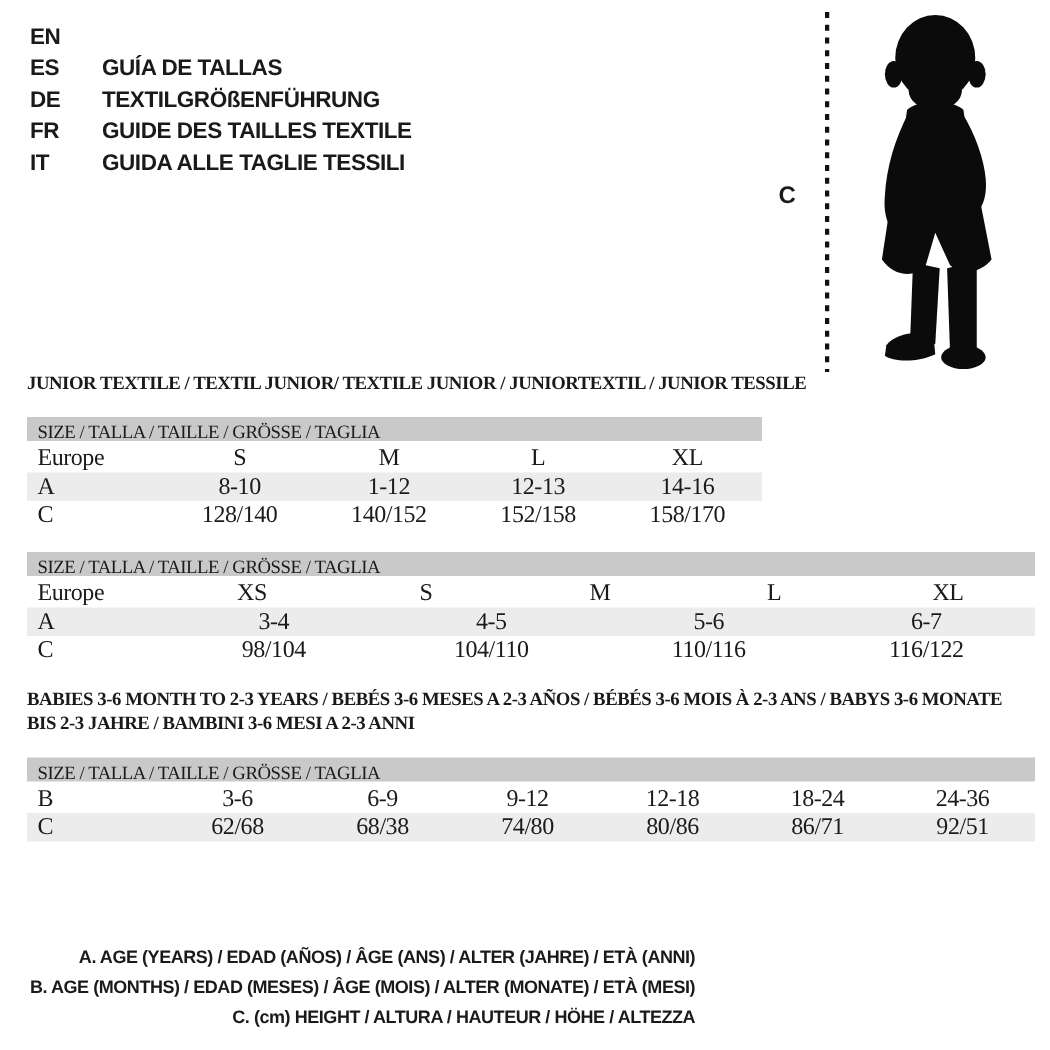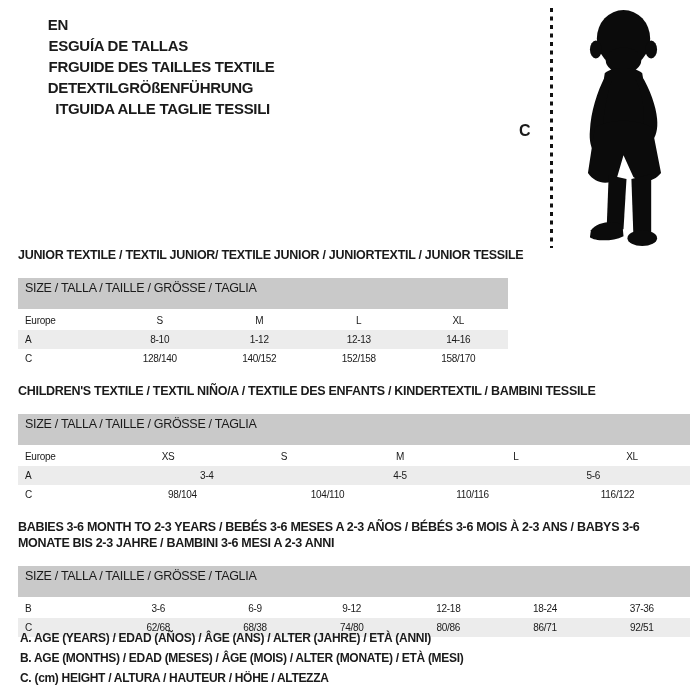--- a/index.html
+++ b/index.html
@@ -13,7 +13,7 @@
     letter-spacing:-0.3px;
   }
   
-  .langs{position:absolute;top:14px;left:20px;text-align:right;}
+  .langs{position:absolute;top:14px;left:20px;}
   .lang-row{display:flex;font-weight:bold;font-size:15px;line-height:21px;}
   .lang-code{width:48px;flex:0 0 48px;}
   

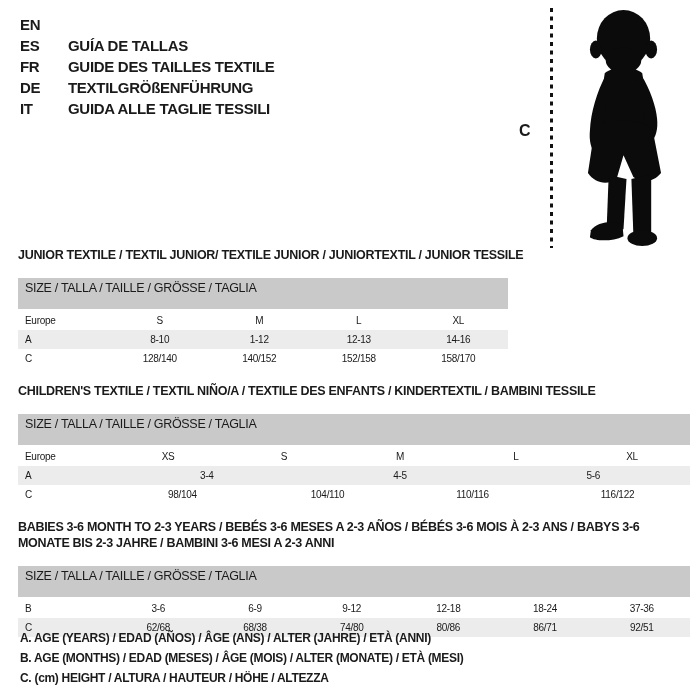--- a/index.html
+++ b/index.html
@@ -59,12 +59,12 @@
         <span class="lang-label">GUÍA DE TALLAS</span>
       </div>
       <div class="lang-row">
+        <span class="lang-code">DE</span>
+        <span class="lang-label">TEXTILGRÖßENFÜHRUNG</span>
+      </div>
+      <div class="lang-row">
         <span class="lang-code">FR</span>
         <span class="lang-label">GUIDE DES TAILLES TEXTILE</span>
-      </div>
-      <div class="lang-row">
-        <span class="lang-code">DE</span>
-        <span class="lang-label">TEXTILGRÖßENFÜHRUNG</span>
       </div>
       <div class="lang-row">
         <span class="lang-code">IT</span>

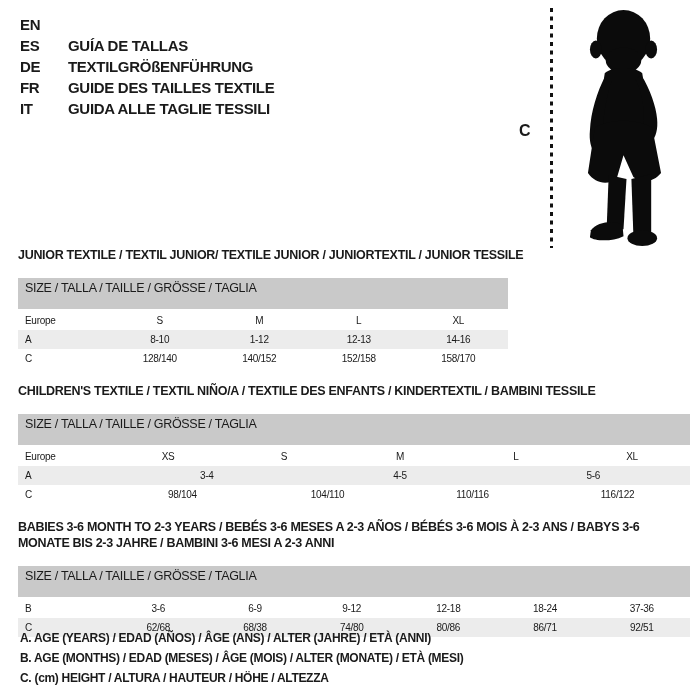--- a/index.html
+++ b/index.html
@@ -23,7 +23,7 @@
   .baby{position:absolute;left:60px;top:2px;}
   
   .content{position:absolute;top:247px;left:18px;width:672px;}
-  .table-section{margin-bottom:15px;}
+  .table-section{margin-bottom:15px;font-family:Liberation Serif, serif;}
   .table-section.narrow .size-bar,
   .table-section.narrow .trow{width:490px;}
   .section-title{

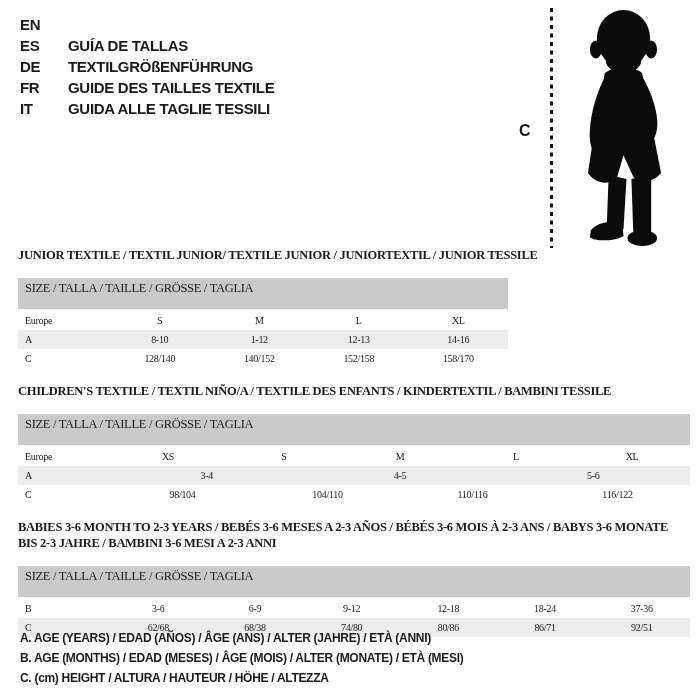--- a/index.html
+++ b/index.html
@@ -32,7 +32,7 @@
   }
   .size-bar{
     background:#c9c9c9;
-    height:31px;line-height:20px;
+    height:16px;line-height:20px;
     padding-left:7px;box-sizing:border-box;
     font-size:12.5px;
     margin-bottom:2px;

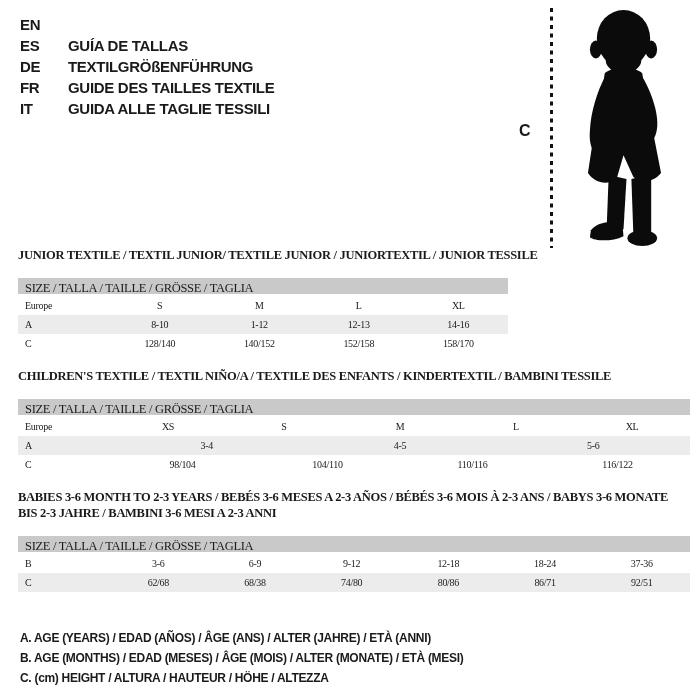--- a/index.html
+++ b/index.html
@@ -37,7 +37,7 @@
     font-size:12.5px;
     margin-bottom:2px;
   }
-  .trow{display:flex;height:19px;line-height:19px;font-size:10px;}
+  .trow{display:flex;height:19px;line-height:19px;font-size:16px;}
   .trow.shaded{background:#ececec;}
   .tlabel{flex:0 0 92px;padding-left:7px;box-sizing:border-box;text-align:left;}
   .tcell{flex:1;text-align:center;}

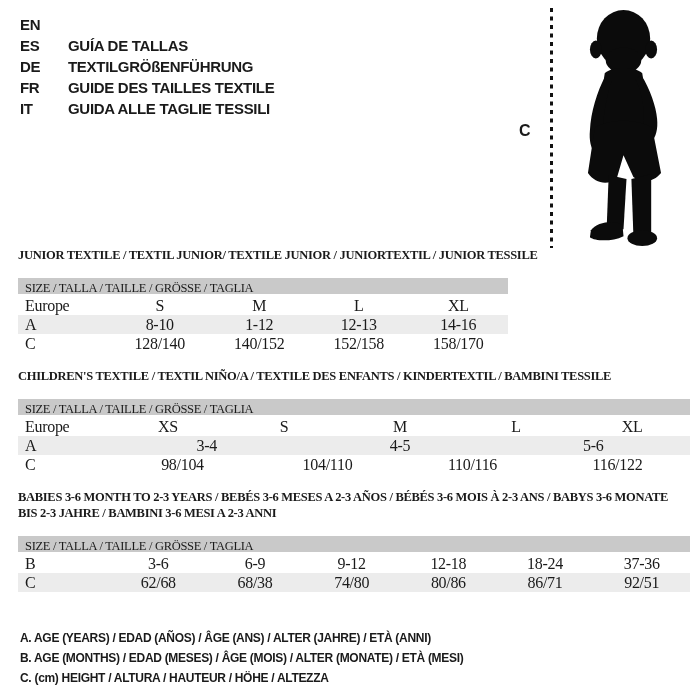--- a/index.html
+++ b/index.html
@@ -129,7 +129,6 @@
         </div>
       </section>
       <section class="table-section">
-        <div class="section-title">CHILDREN'S TEXTILE / TEXTIL NIÑO/A / TEXTILE DES ENFANTS / KINDERTEXTIL / BAMBINI TESSILE</div>
         <div class="size-bar">SIZE / TALLA / TAILLE / GRÖSSE / TAGLIA</div>
         <div class="trow">
           <div class="tlabel">Europe</div>

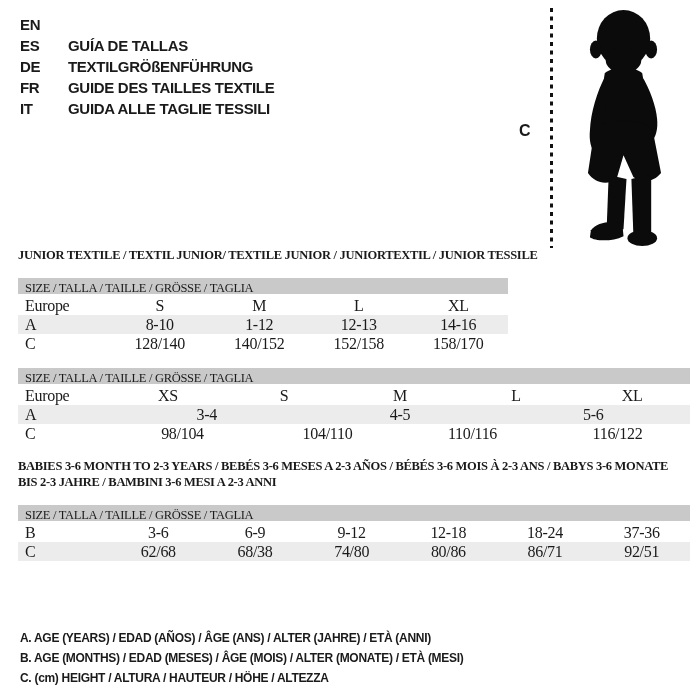--- a/index.html
+++ b/index.html
@@ -143,6 +143,7 @@
           <div class="tcell">3-4</div>
           <div class="tcell">4-5</div>
           <div class="tcell">5-6</div>
+          <div class="tcell">6-7</div>
         </div>
         <div class="trow">
           <div class="tlabel">C</div>

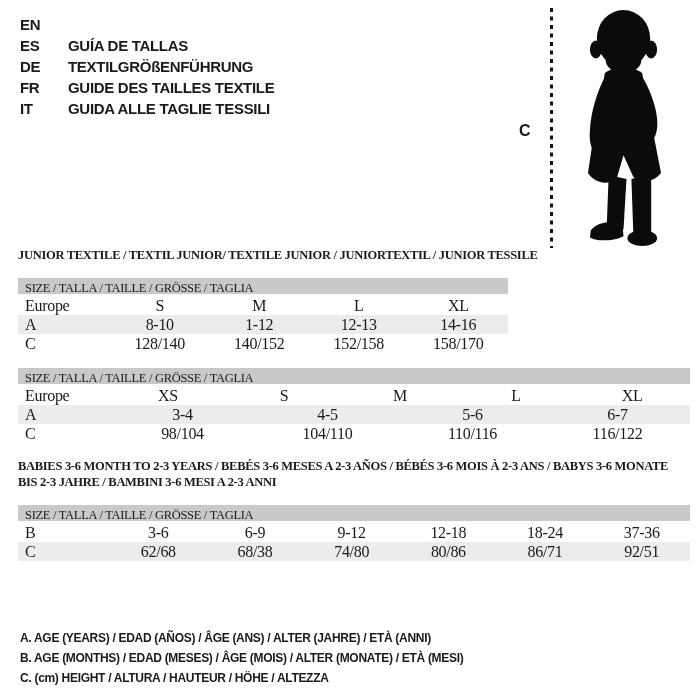--- a/index.html
+++ b/index.html
@@ -163,7 +163,7 @@
           <div class="tcell">9-12</div>
           <div class="tcell">12-18</div>
           <div class="tcell">18-24</div>
-          <div class="tcell">37-36</div>
+          <div class="tcell">24-36</div>
         </div>
         <div class="trow shaded">
           <div class="tlabel">C</div>

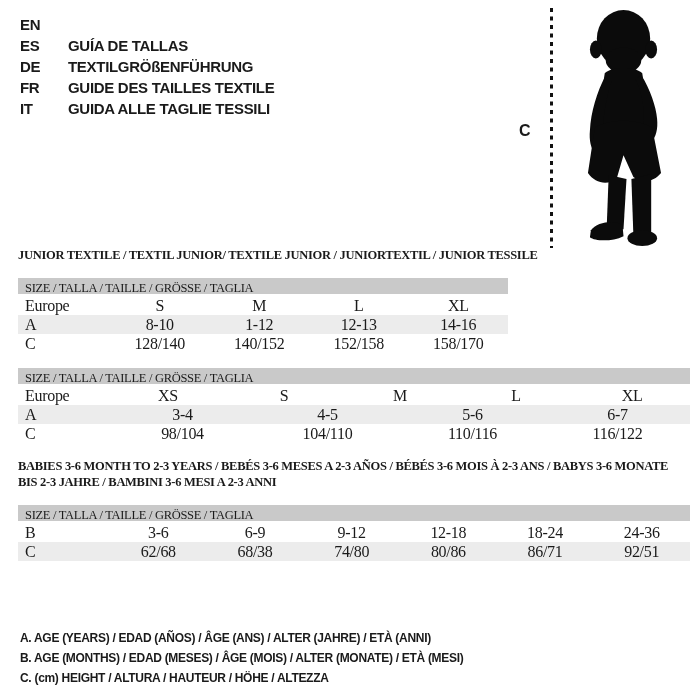--- a/index.html
+++ b/index.html
@@ -42,7 +42,7 @@
   .tlabel{flex:0 0 92px;padding-left:7px;box-sizing:border-box;text-align:left;}
   .tcell{flex:1;text-align:center;}
   
-  .footnotes{position:absolute;top:628px;left:20px;}
+  .footnotes{position:absolute;top:628px;left:20px;text-align:right;}
   .footnote{font-weight:bold;font-size:12px;line-height:20px;}
 </style>
 </head>

